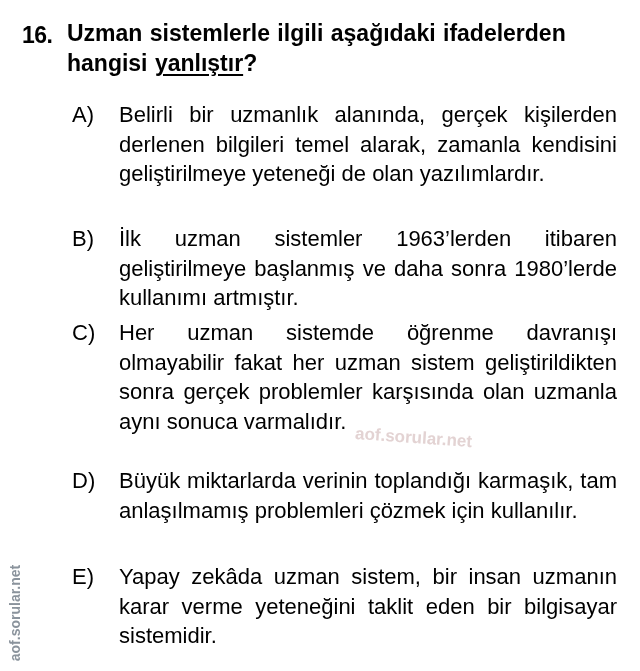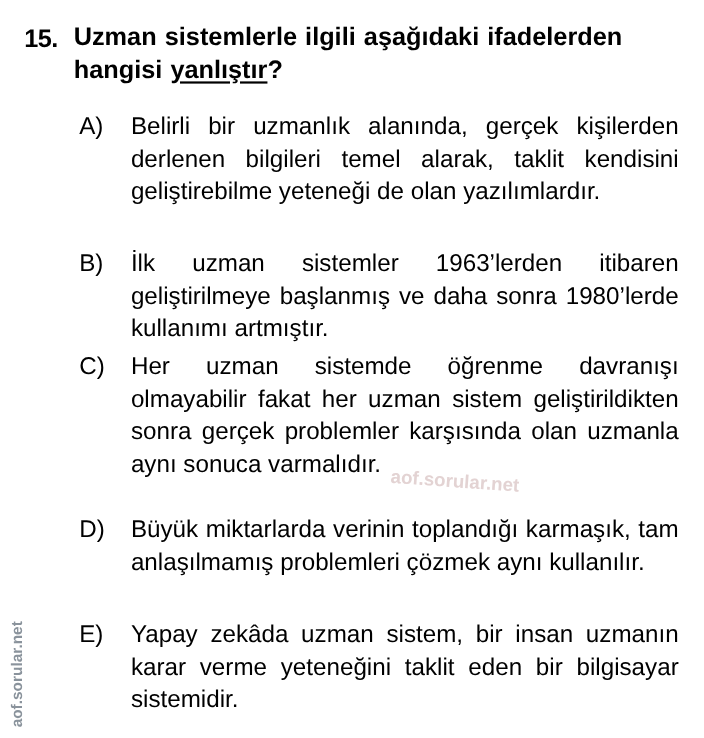--- a/index.html
+++ b/index.html
@@ -34,7 +34,7 @@
 </head>
 <body>
 
-<div class="qnum">15.</div>
+<div class="qnum">16.</div>
 <div class="qtext"><span>Uzman sistemlerle ilgili aşağıdaki ifadelerden hangisi </span><u>yanlıştır</u><span>?</span></div>
 
 <div class="option opt-a">

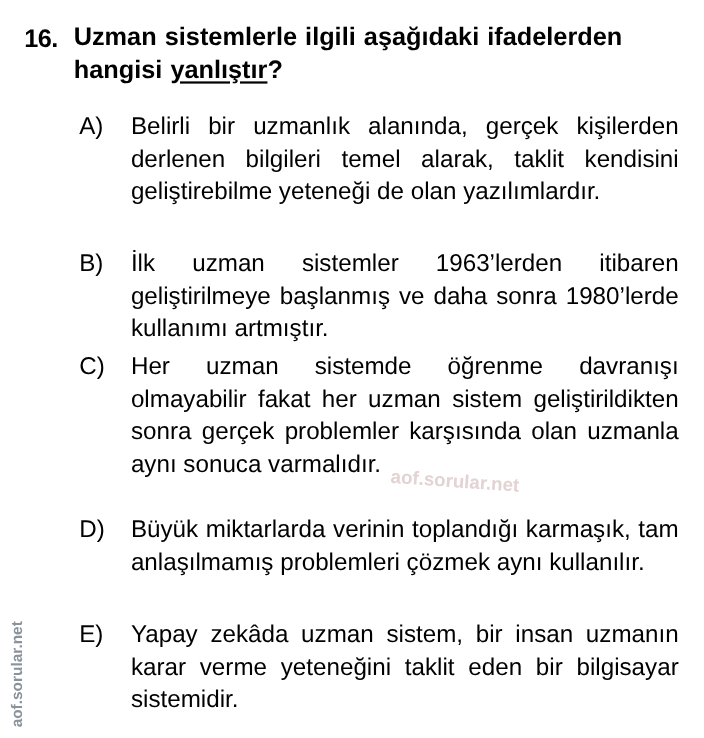--- a/index.html
+++ b/index.html
@@ -39,7 +39,7 @@
 
 <div class="option opt-a">
   <span class="opt-letter">A)</span>
-  <div class="opt-text">Belirli bir uzmanlık alanında, gerçek kişilerden derlenen bilgileri temel alarak, taklit kendisini geliştirebilme yeteneği de olan yazılımlardır.</div>
+  <div class="opt-text">Belirli bir uzmanlık alanında, gerçek kişilerden derlenen bilgileri temel alarak, zamanla kendisini geliştirilmeye yeteneği de olan yazılımlardır.</div>
 </div>
 <div class="option opt-b">
   <span class="opt-letter">B)</span>

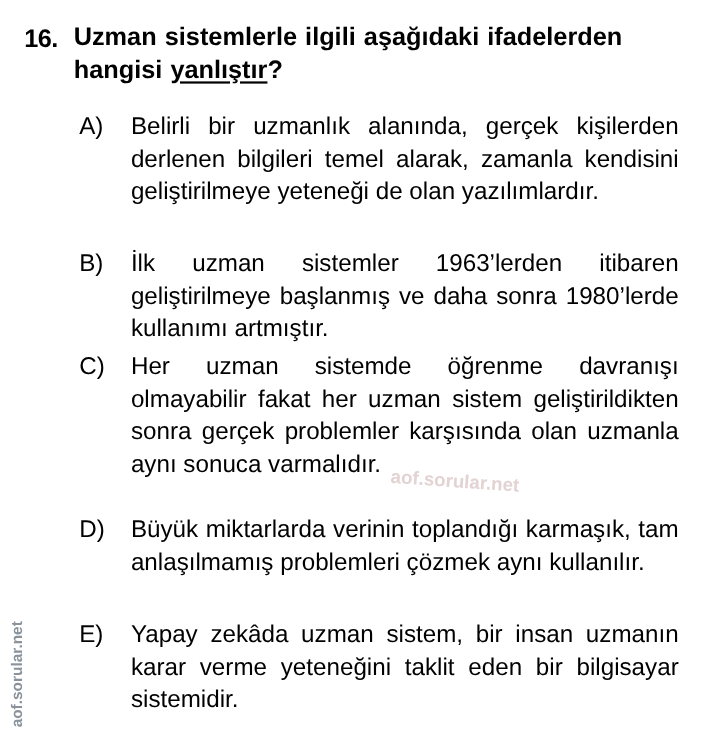--- a/index.html
+++ b/index.html
@@ -51,7 +51,7 @@
 </div>
 <div class="option opt-d">
   <span class="opt-letter">D)</span>
-  <div class="opt-text">Büyük miktarlarda verinin toplandığı karmaşık, tam anlaşılmamış problemleri çözmek aynı kullanılır.</div>
+  <div class="opt-text">Büyük miktarlarda verinin toplandığı karmaşık, tam anlaşılmamış problemleri çözmek için kullanılır.</div>
 </div>
 <div class="option opt-e">
   <span class="opt-letter">E)</span>

